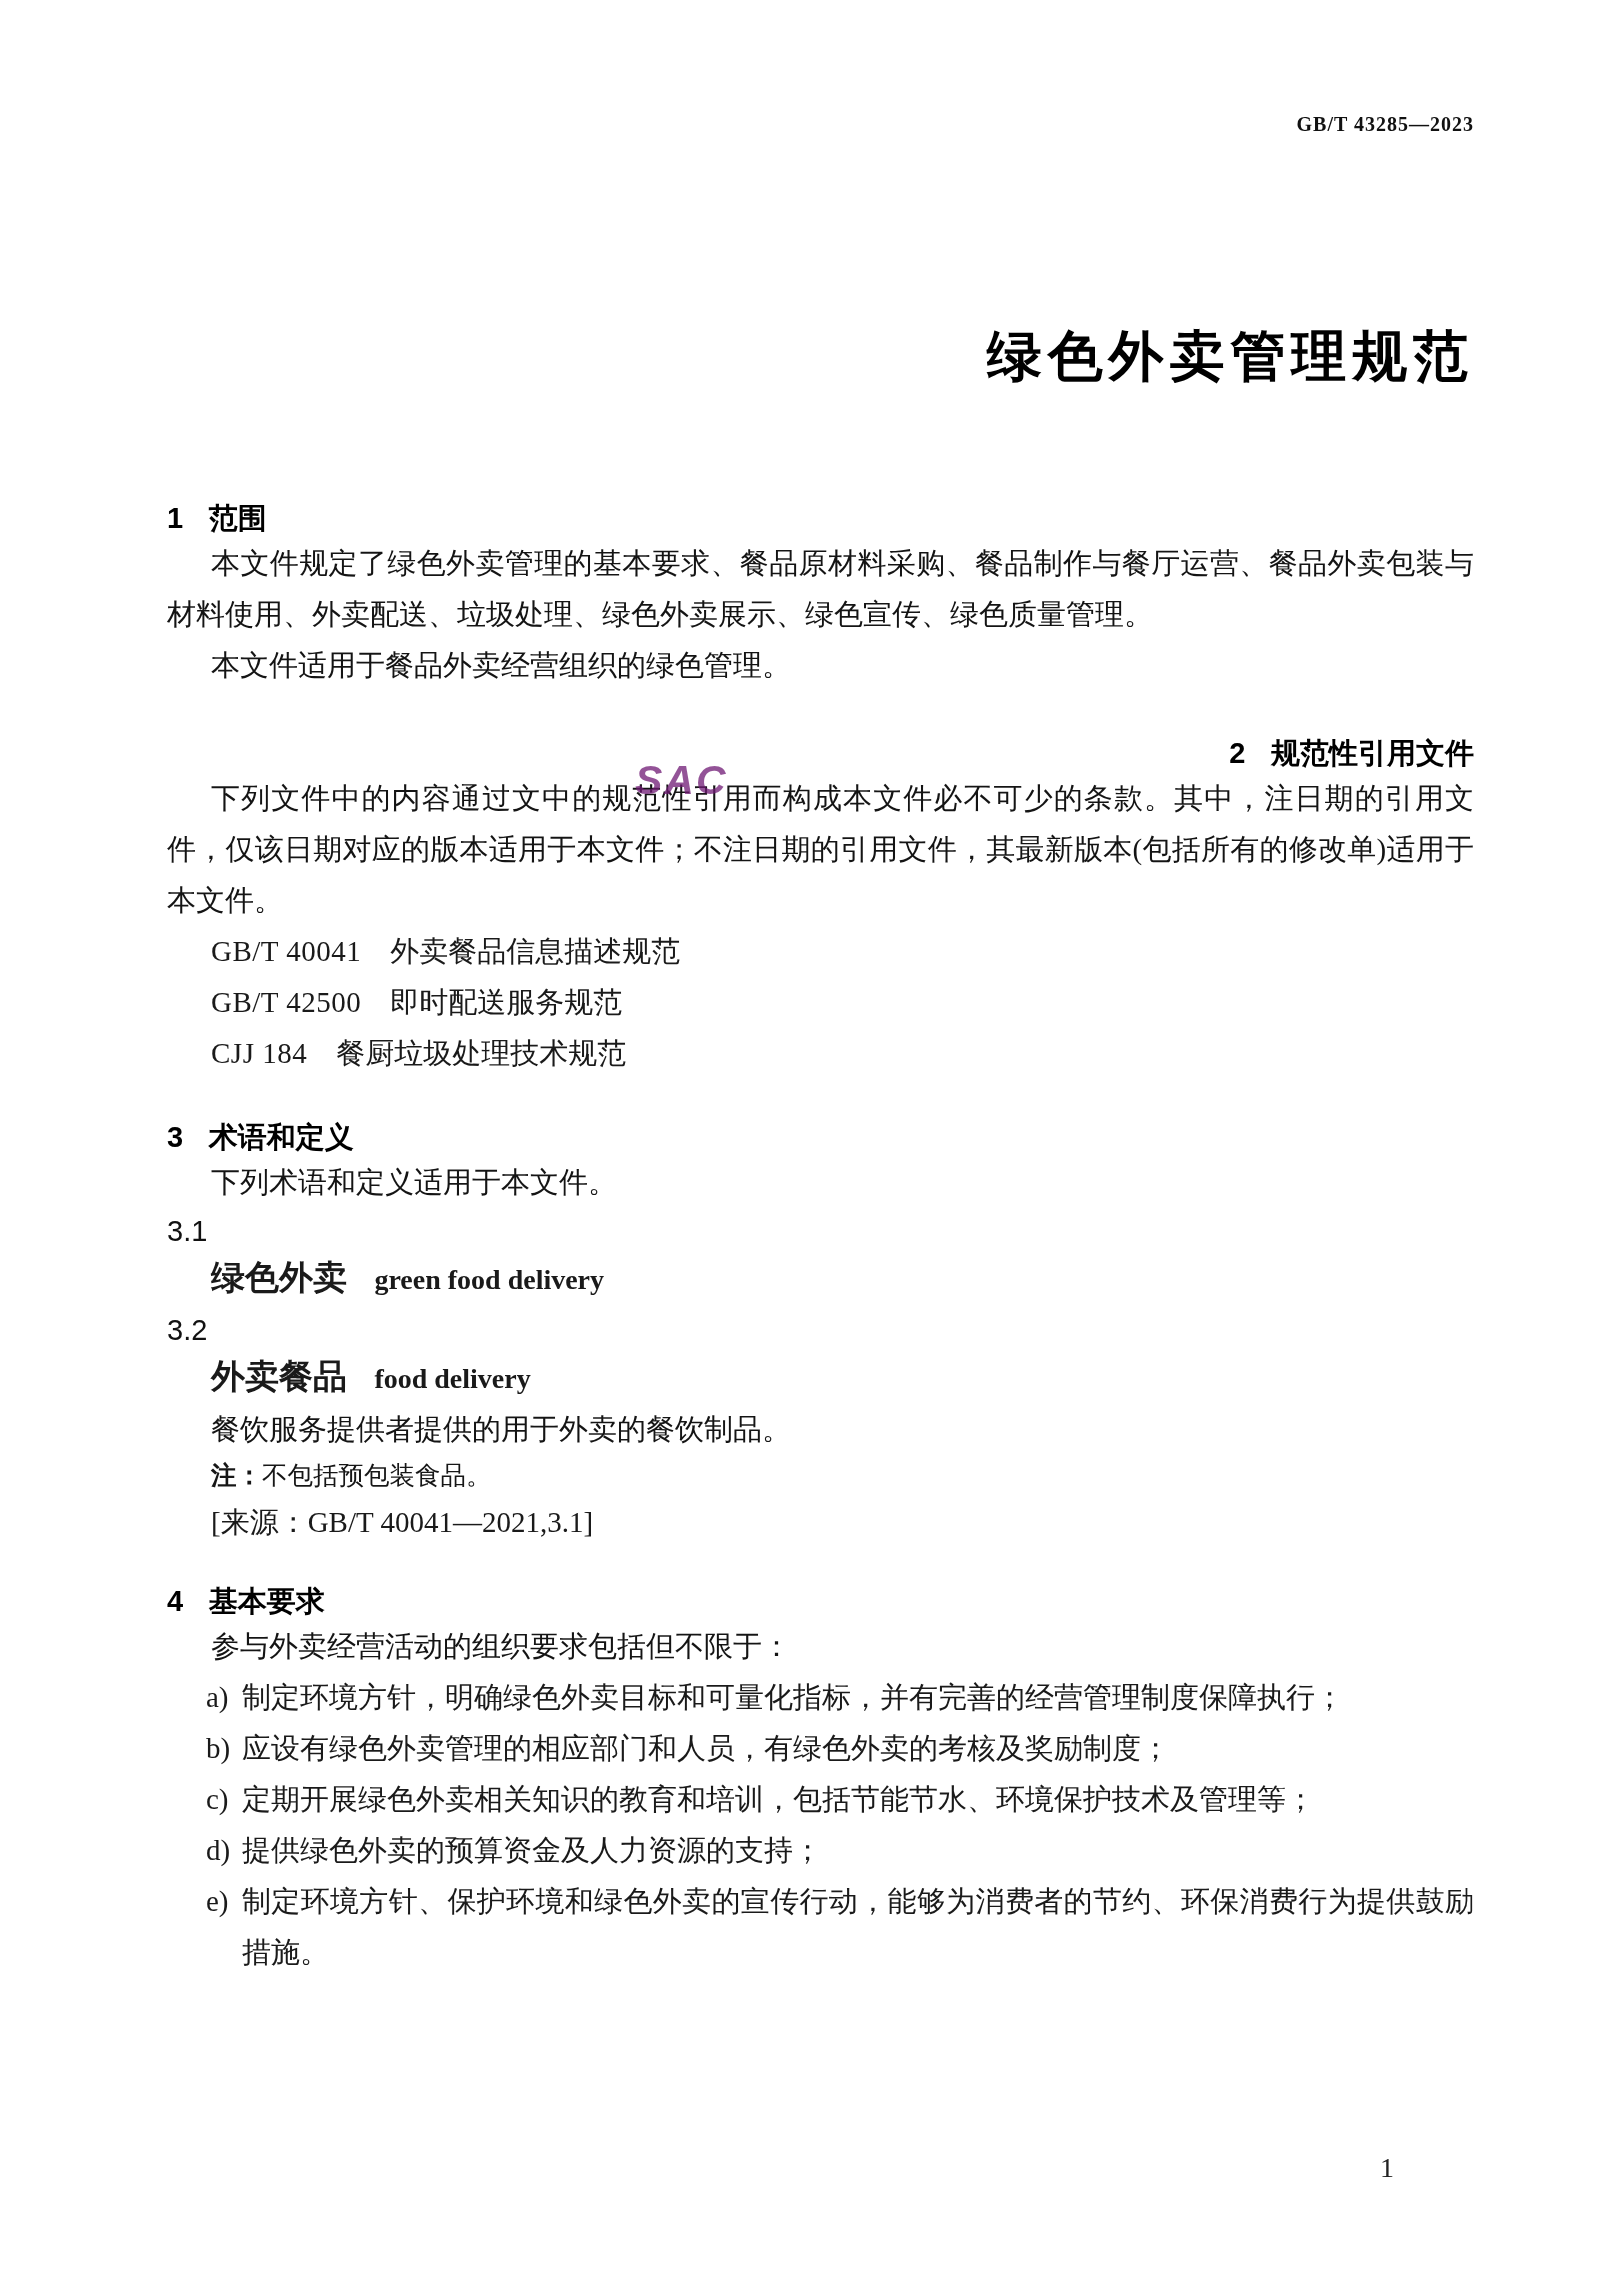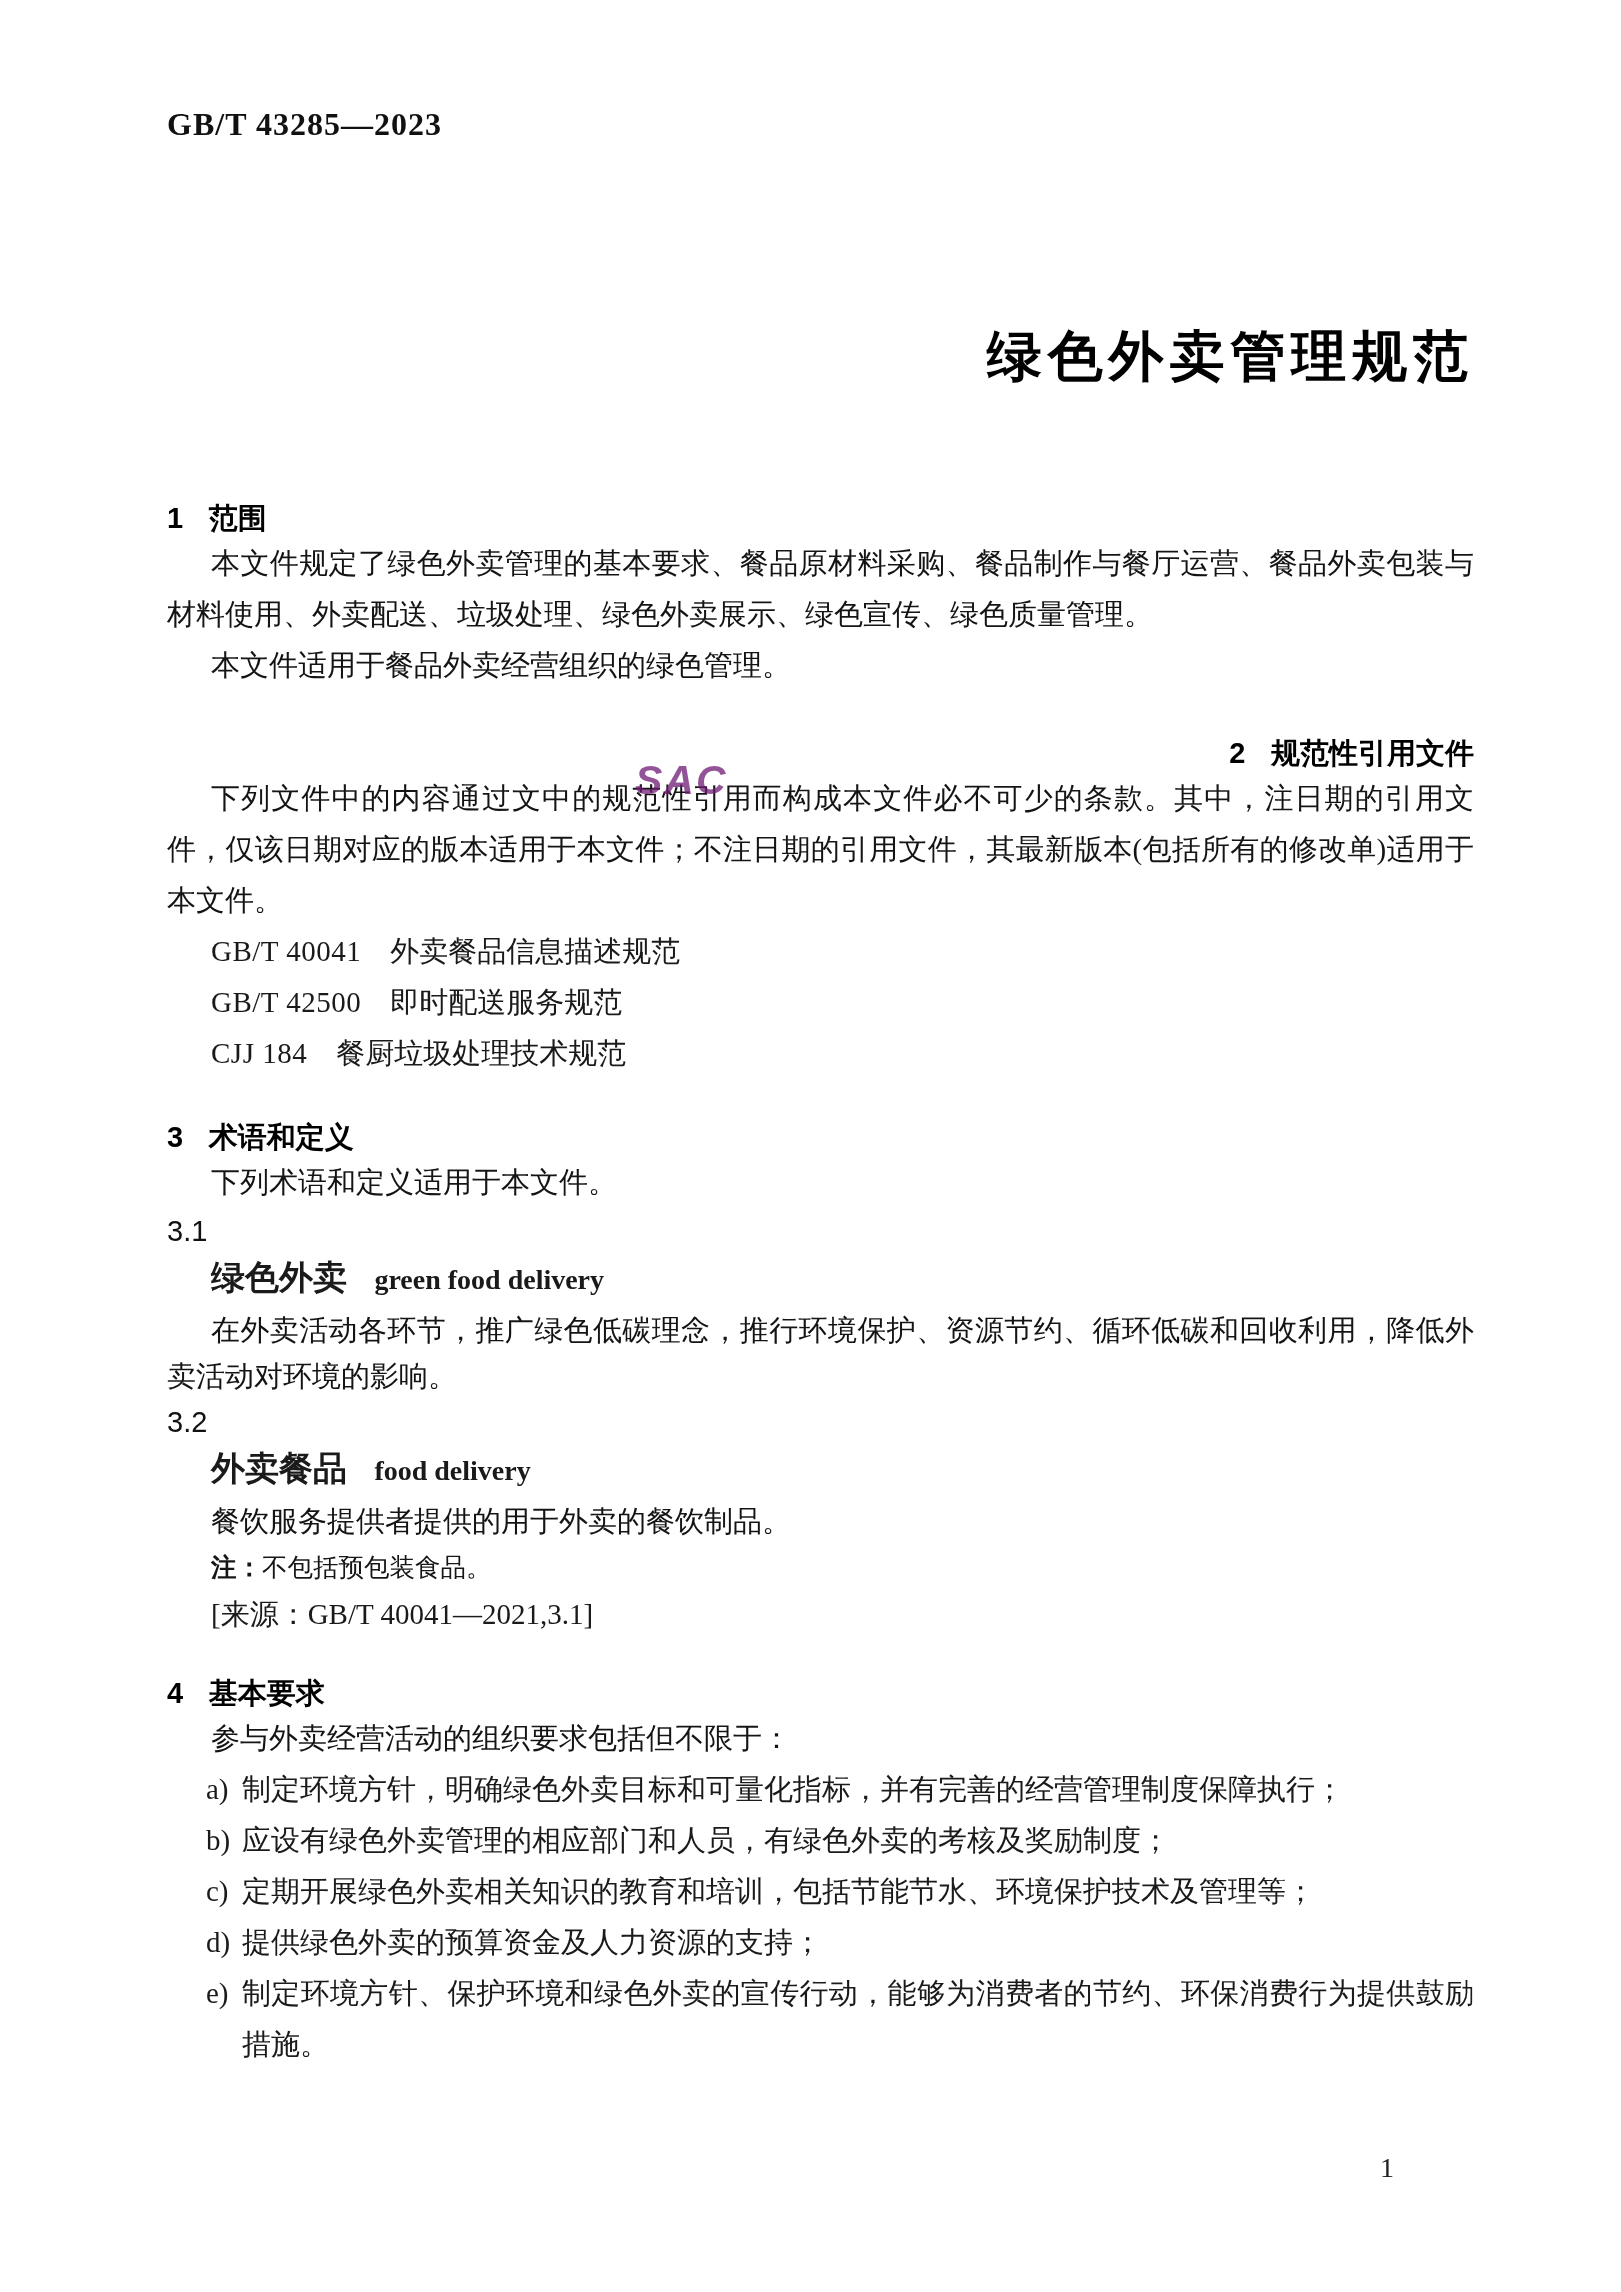--- a/index.html
+++ b/index.html
@@ -20,9 +20,10 @@
     background: #ffffff;
   }
   .doc-header {
+    text-align: right;
     font-family: "Liberation Serif", "DejaVu Serif", serif;
     font-weight: 600;
-    font-size: 32px;
+    font-size: 20px;
     line-height: 37px;
     letter-spacing: 1px;
     color: #111;

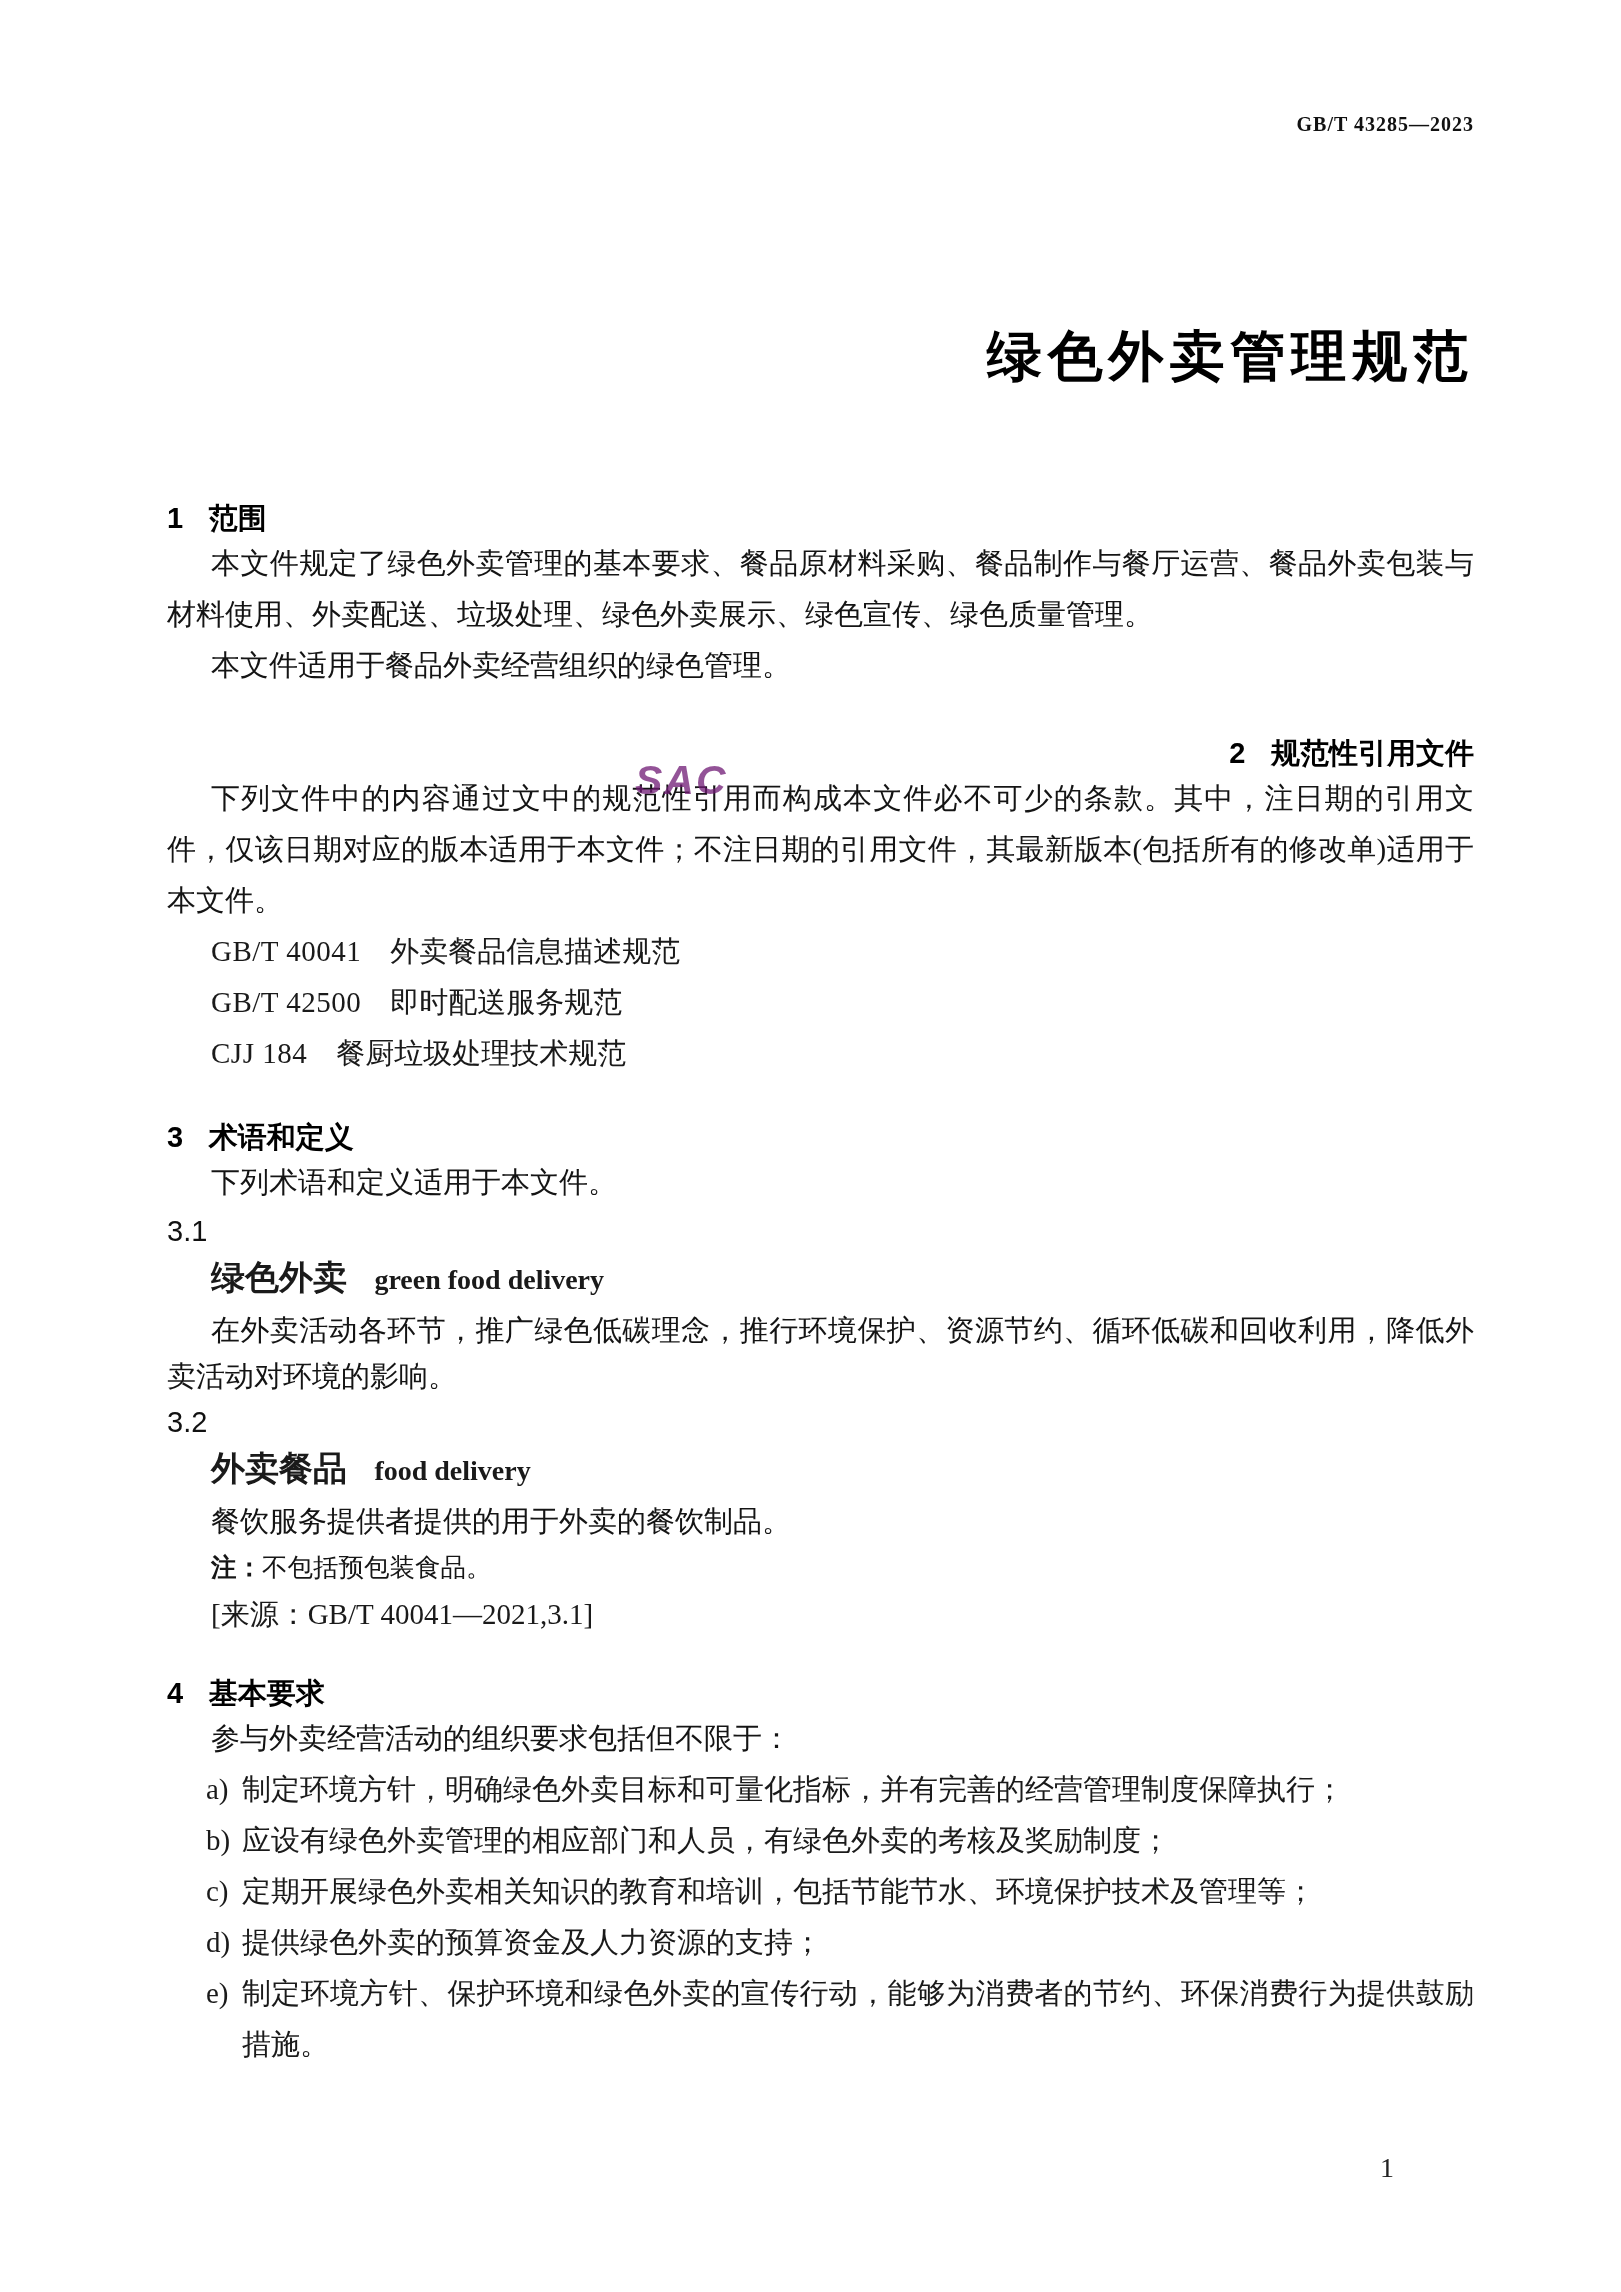--- a/index.html
+++ b/index.html
@@ -172,7 +172,6 @@
   <div class="terms">
     <p class="term-num">3.1</p>
     <p class="term-line"><span class="term-zh">绿色外卖</span><span class="term-en">green food delivery</span></p>
-    <p class="p">在外卖活动各环节，推广绿色低碳理念，推行环境保护、资源节约、循环低碳和回收利用，降低外卖活动对环境的影响。</p>
 
     <p class="term-num">3.2</p>
     <p class="term-line"><span class="term-zh">外卖餐品</span><span class="term-en">food delivery</span></p>

